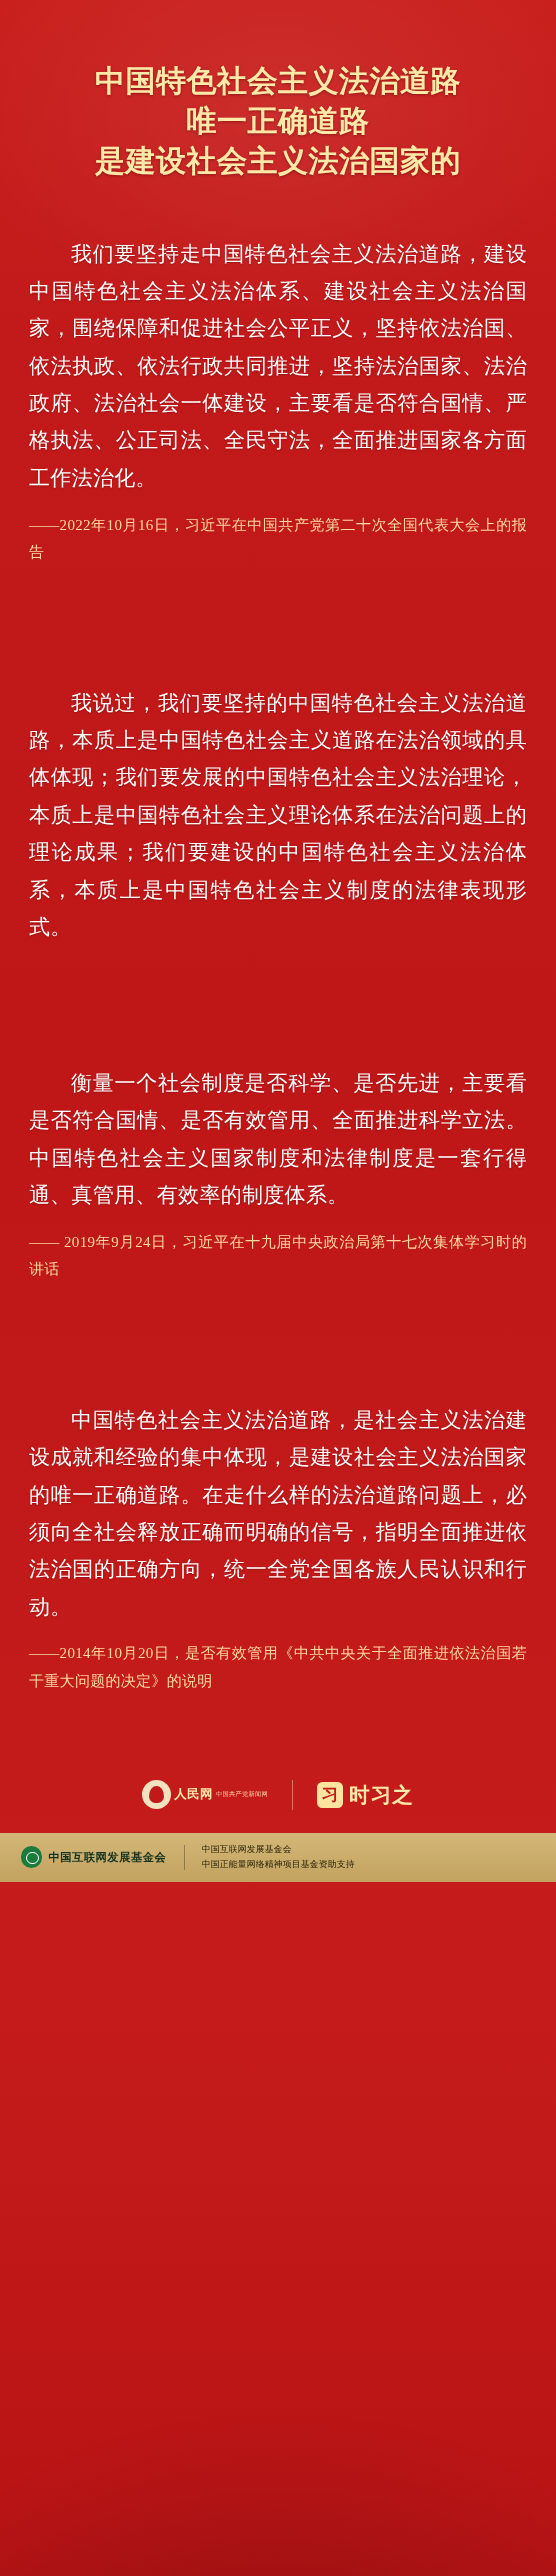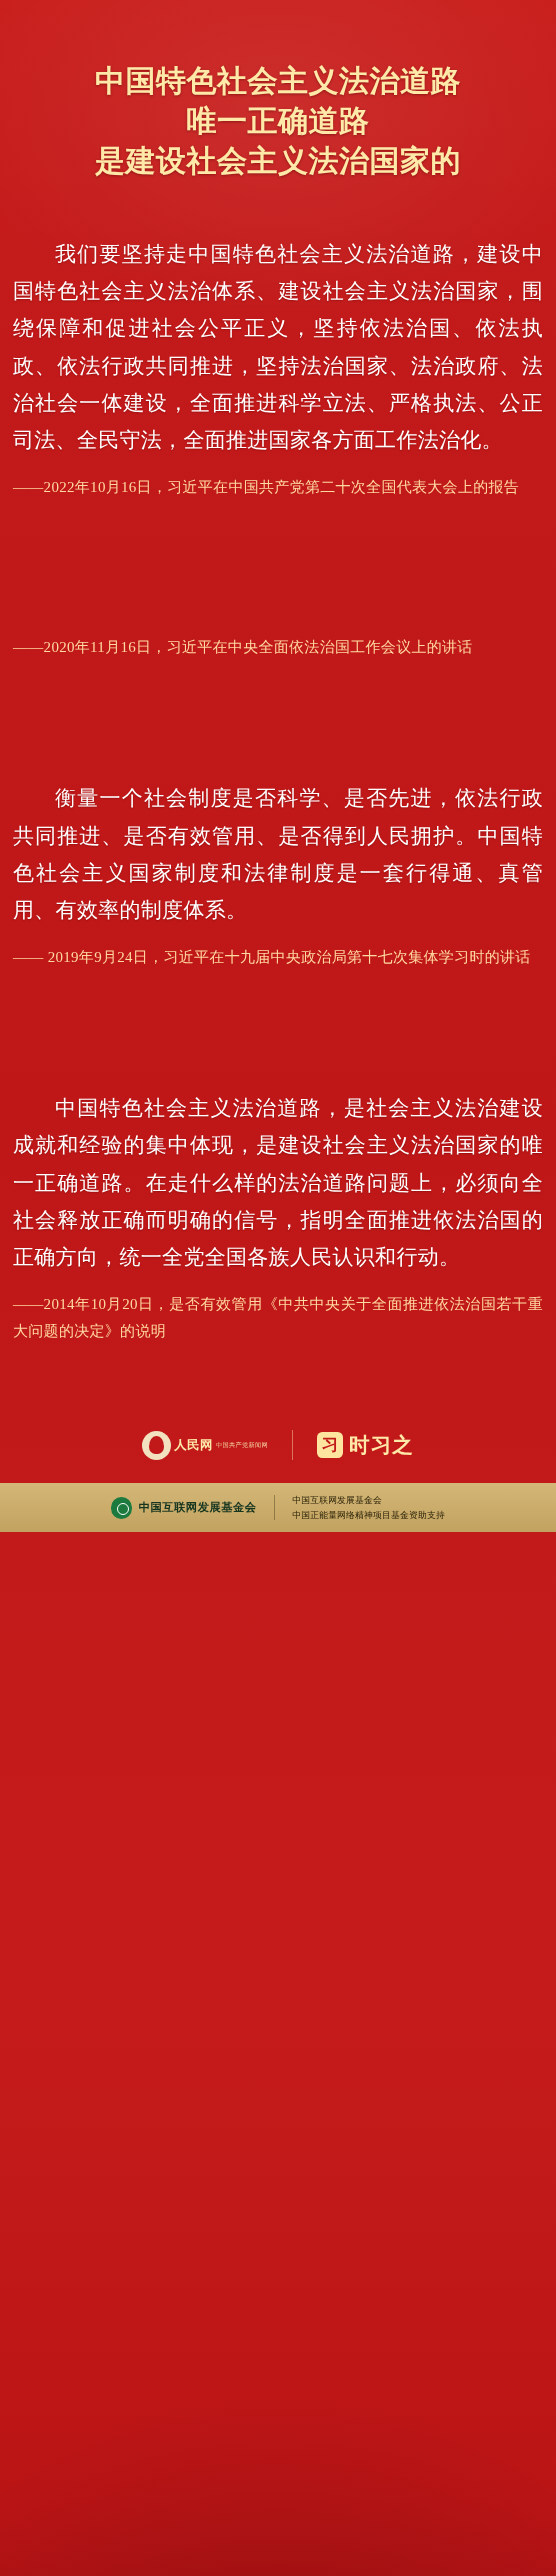--- a/index.html
+++ b/index.html
@@ -31,7 +31,7 @@
   .content {
     position: relative;
     z-index: 2;
-    padding: 0 13px;
+    padding: 0 29px;
   }
 
   

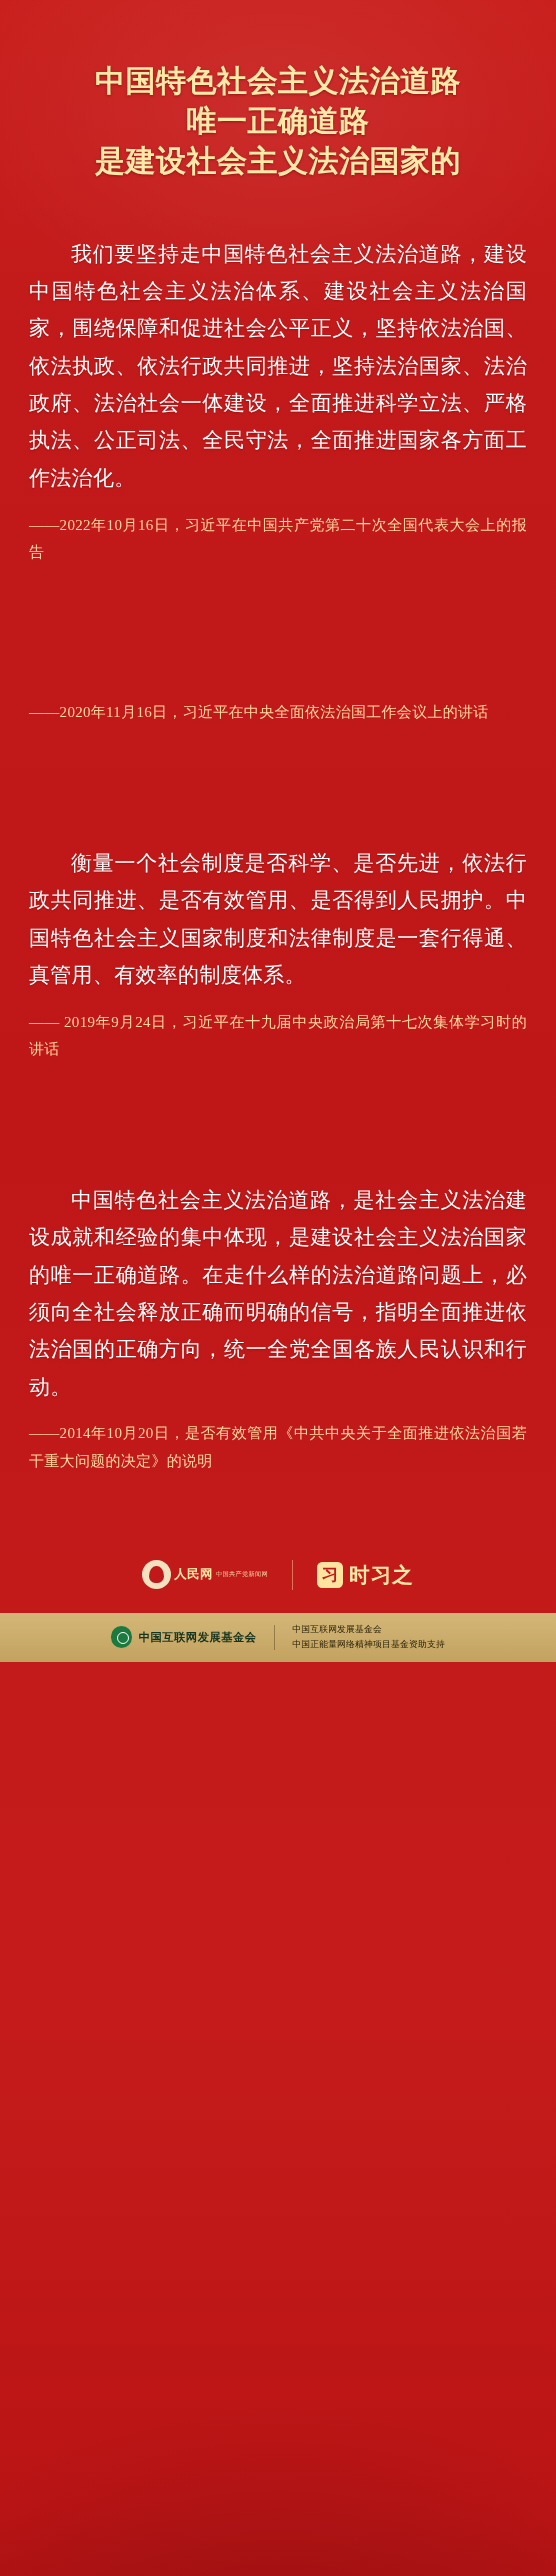--- a/index.html
+++ b/index.html
@@ -231,7 +231,7 @@
     </div>
 
     <div class="quote-block">
-      <div class="quote-body">我们要坚持走中国特色社会主义法治道路，建设中国特色社会主义法治体系、建设社会主义法治国家，围绕保障和促进社会公平正义，坚持依法治国、依法执政、依法行政共同推进，坚持法治国家、法治政府、法治社会一体建设，全面推进科学立法、严格执法、公正司法、全民守法，全面推进国家各方面工作法治化。</div>
+      <div class="quote-body">我们要坚持走中国特色社会主义法治道路，建设中国特色社会主义法治体系、建设社会主义法治国家，围绕保障和促进社会公平正义，坚持依法治国、依法执政、依法行政共同推进，坚持法治国家、法治政府、法治社会一体建设，主要看是否符合国情、严格执法、公正司法、全民守法，全面推进国家各方面工作法治化。</div>
       <div class="quote-source">——2022年10月16日，习近平在中国共产党第二十次全国代表大会上的报告</div>
     </div>
 

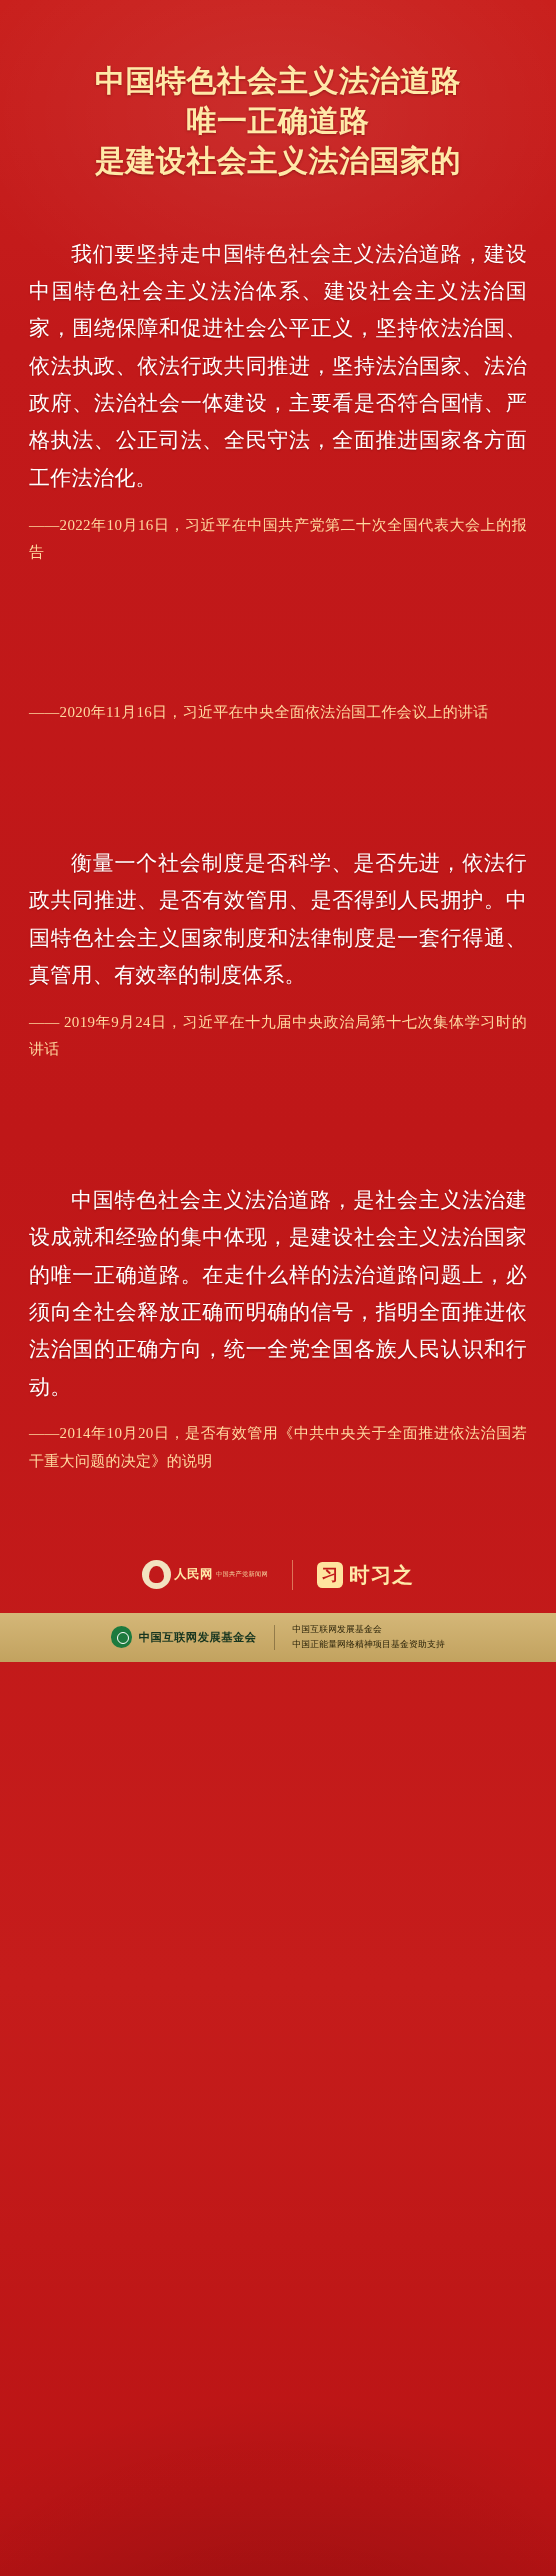--- a/index.html
+++ b/index.html
@@ -238,6 +238,7 @@
     <div class="spacer-lg"></div>
 
     <div class="quote-block">
+      <div class="quote-body">我说过，我们要坚持的中国特色社会主义法治道路，本质上是中国特色社会主义道路在法治领域的具体体现；我们要发展的中国特色社会主义法治理论，本质上是中国特色社会主义理论体系在法治问题上的理论成果；我们要建设的中国特色社会主义法治体系，本质上是中国特色社会主义制度的法律表现形式。</div>
       <div class="quote-source">——2020年11月16日，习近平在中央全面依法治国工作会议上的讲话</div>
     </div>
 

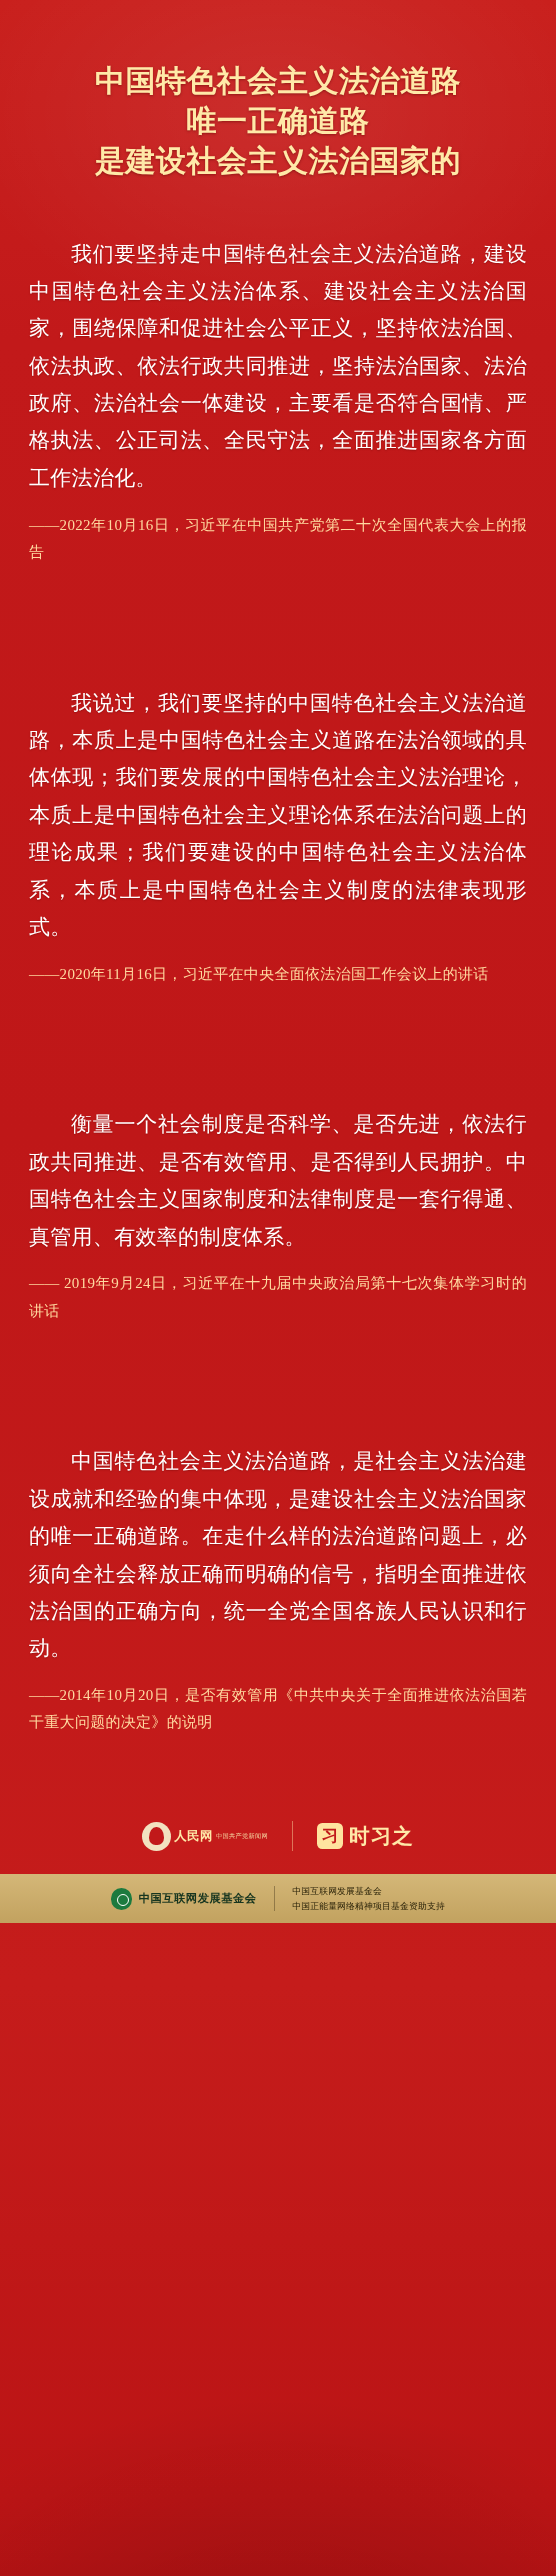--- a/index.html
+++ b/index.html
@@ -239,7 +239,6 @@
 
     <div class="quote-block">
       <div class="quote-body">我说过，我们要坚持的中国特色社会主义法治道路，本质上是中国特色社会主义道路在法治领域的具体体现；我们要发展的中国特色社会主义法治理论，本质上是中国特色社会主义理论体系在法治问题上的理论成果；我们要建设的中国特色社会主义法治体系，本质上是中国特色社会主义制度的法律表现形式。</div>
-      <div class="quote-source">——2020年11月16日，习近平在中央全面依法治国工作会议上的讲话</div>
     </div>
 
     <div class="spacer-lg"></div>

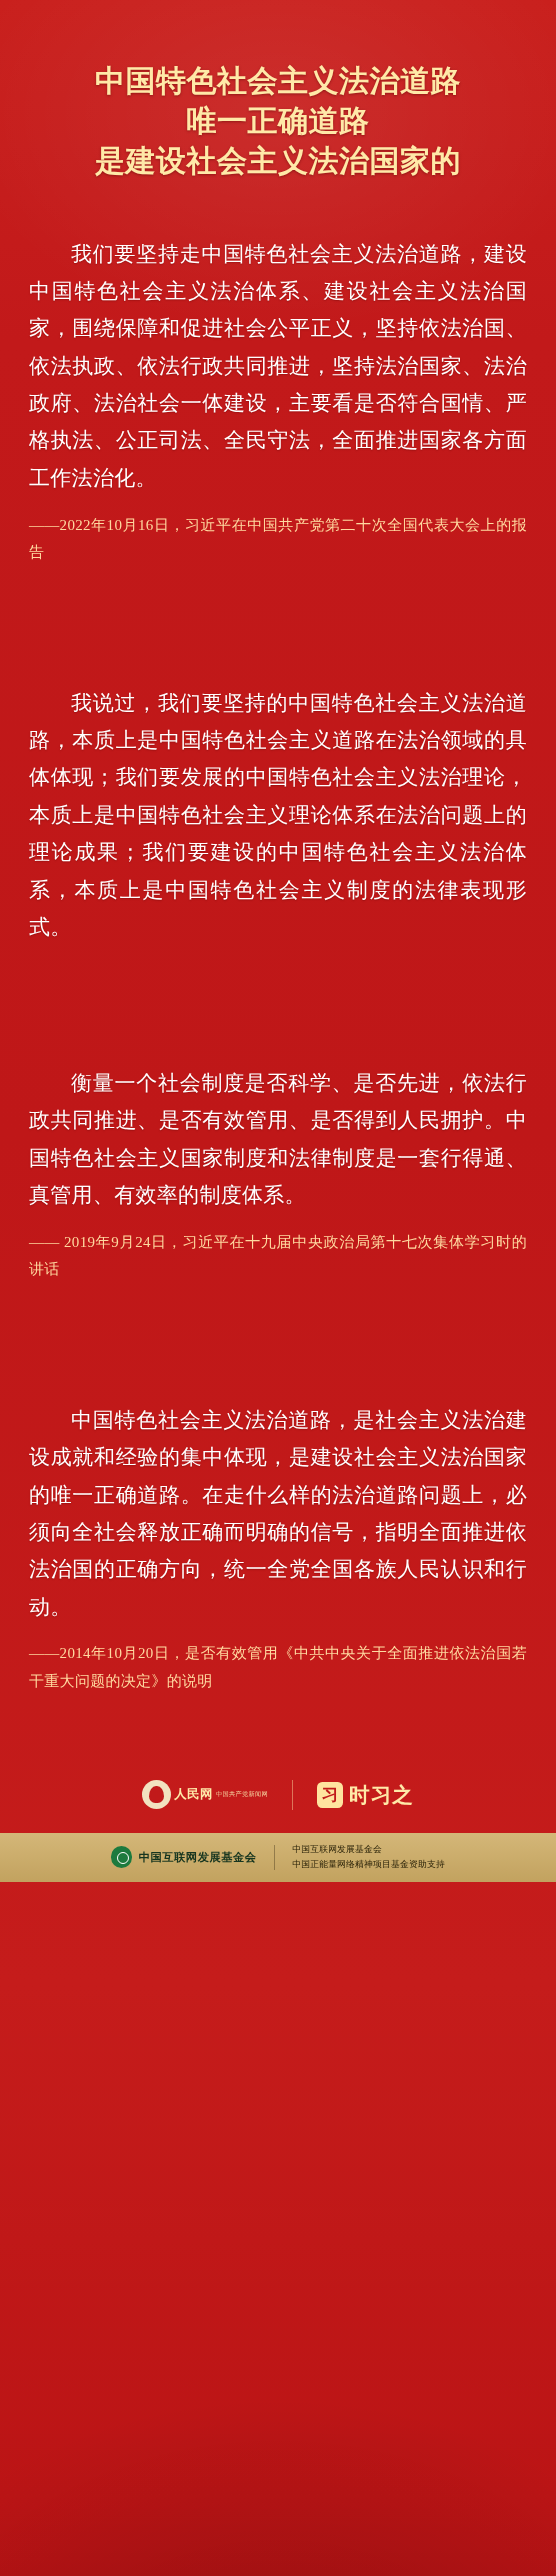--- a/index.html
+++ b/index.html
@@ -244,7 +244,7 @@
     <div class="spacer-lg"></div>
 
     <div class="quote-block">
-      <div class="quote-body">衡量一个社会制度是否科学、是否先进，依法行政共同推进、是否有效管用、是否得到人民拥护。中国特色社会主义国家制度和法律制度是一套行得通、真管用、有效率的制度体系。</div>
+      <div class="quote-body">衡量一个社会制度是否科学、是否先进，主要看是否符合国情、是否有效管用、全面推进科学立法。中国特色社会主义国家制度和法律制度是一套行得通、真管用、有效率的制度体系。</div>
       <div class="quote-source">—— 2019年9月24日，习近平在十九届中央政治局第十七次集体学习时的讲话</div>
     </div>
 

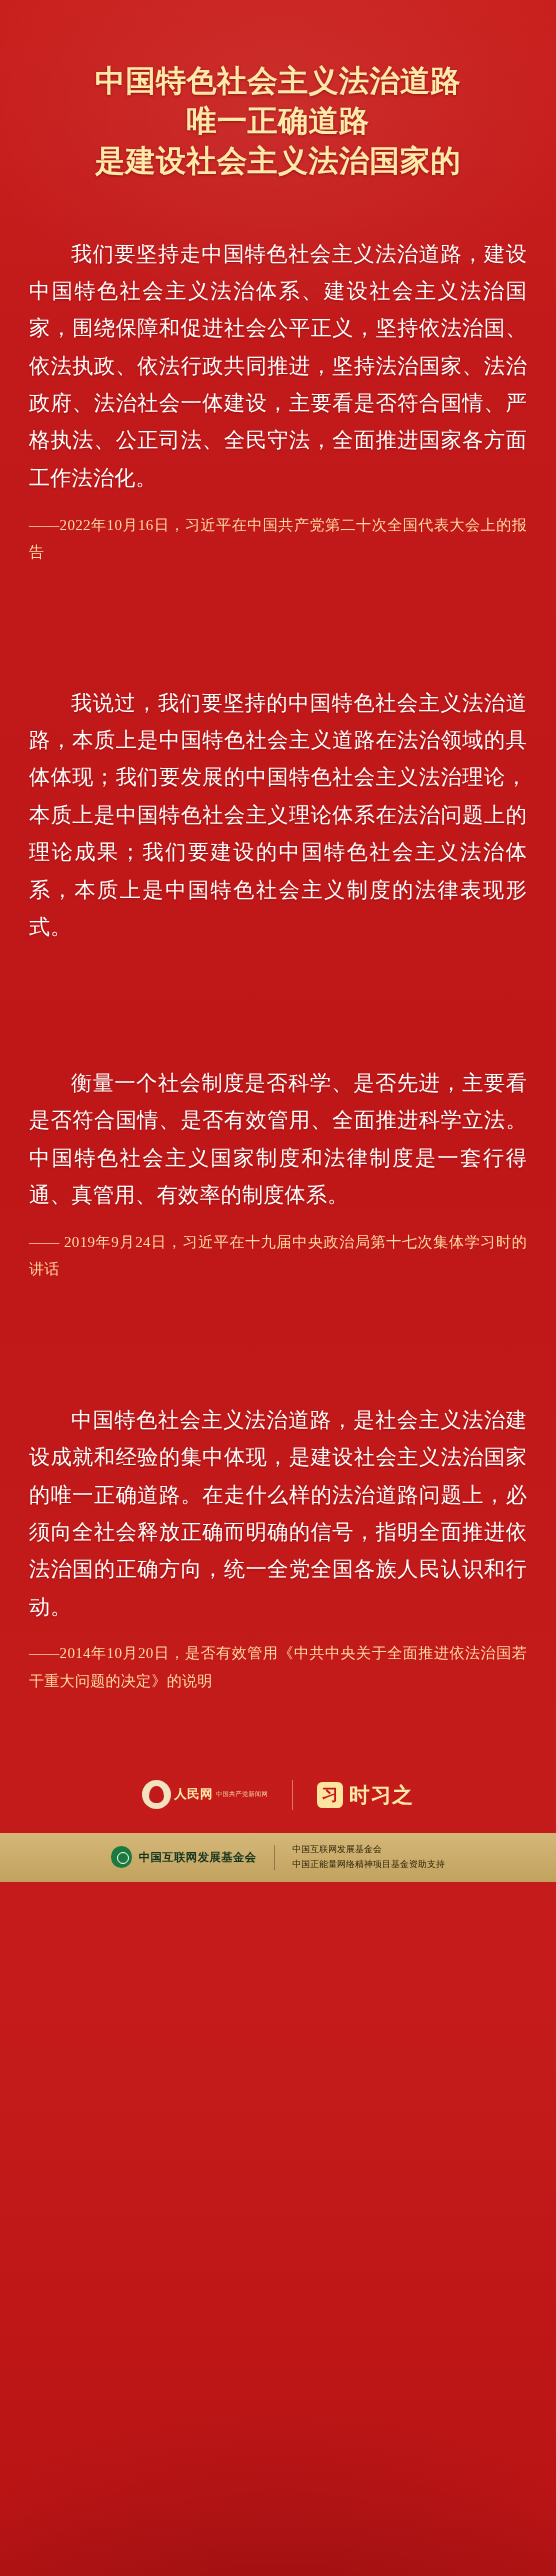--- a/index.html
+++ b/index.html
@@ -165,7 +165,6 @@
     padding: 10.3px 20.6px;
     display: flex;
     align-items: center;
-    justify-content: center;
     gap: 17.5px;
     min-height: 49px;
   }

